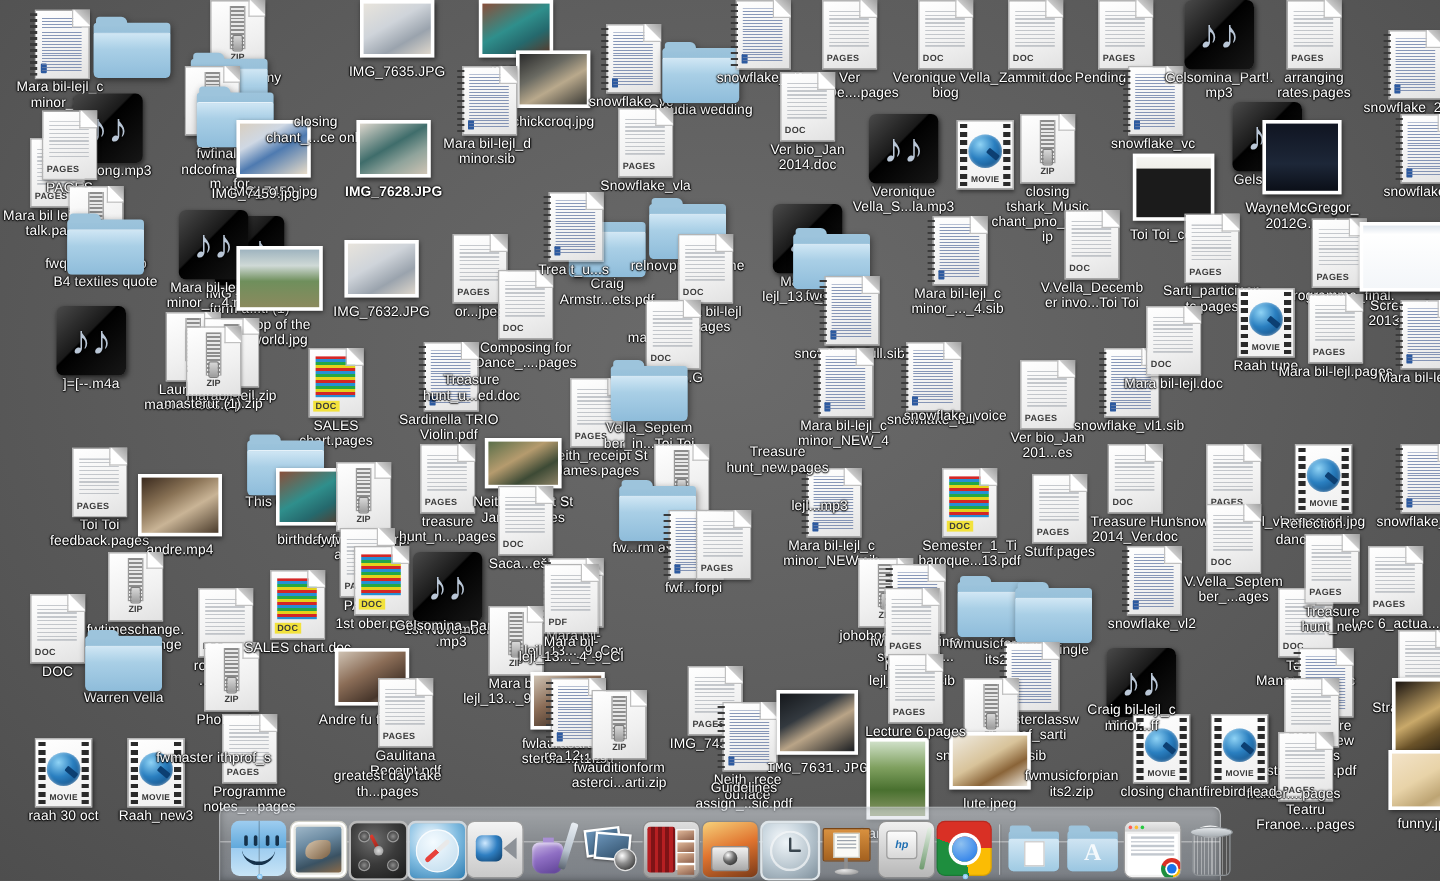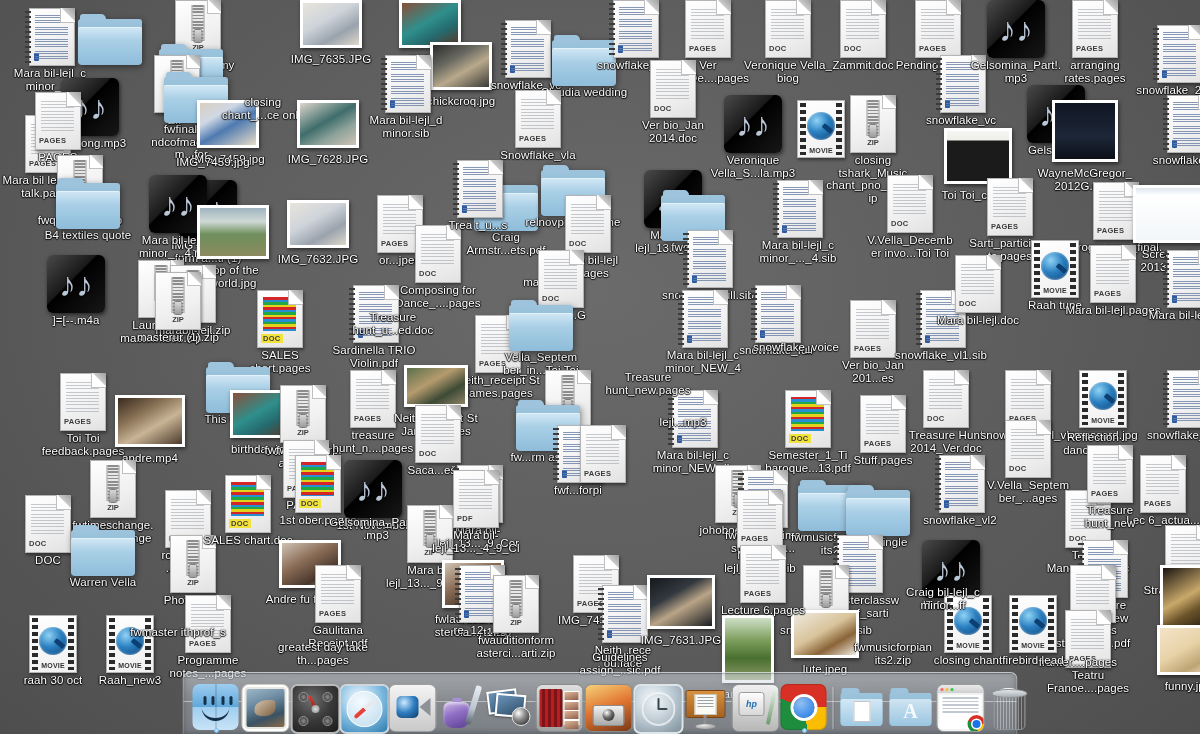--- a/index.html
+++ b/index.html
@@ -544,7 +544,7 @@
         <div class="glyph" style="width: 0px; height: 0px;"></div>
         <span class="lbl">closing chant_...ce only</span>
       </div>
-      <div class="icon" style="left: 280px; top: 100px;">
+      <div class="icon" style="left: 280px; top: 100px; font-weight: bold;">
         <div class="glyph" style="width: 62px;"><div class="photo"><div class="img" style="width:56px;height:42px;background-image:linear-gradient(150deg,#dcd6cc 0%,#3f6d6b 45%,#8fa39b 70%,#cfc4b4 100%)"></div></div></div>
         <span class="lbl">IMG_7628.JPG</span>
       </div>

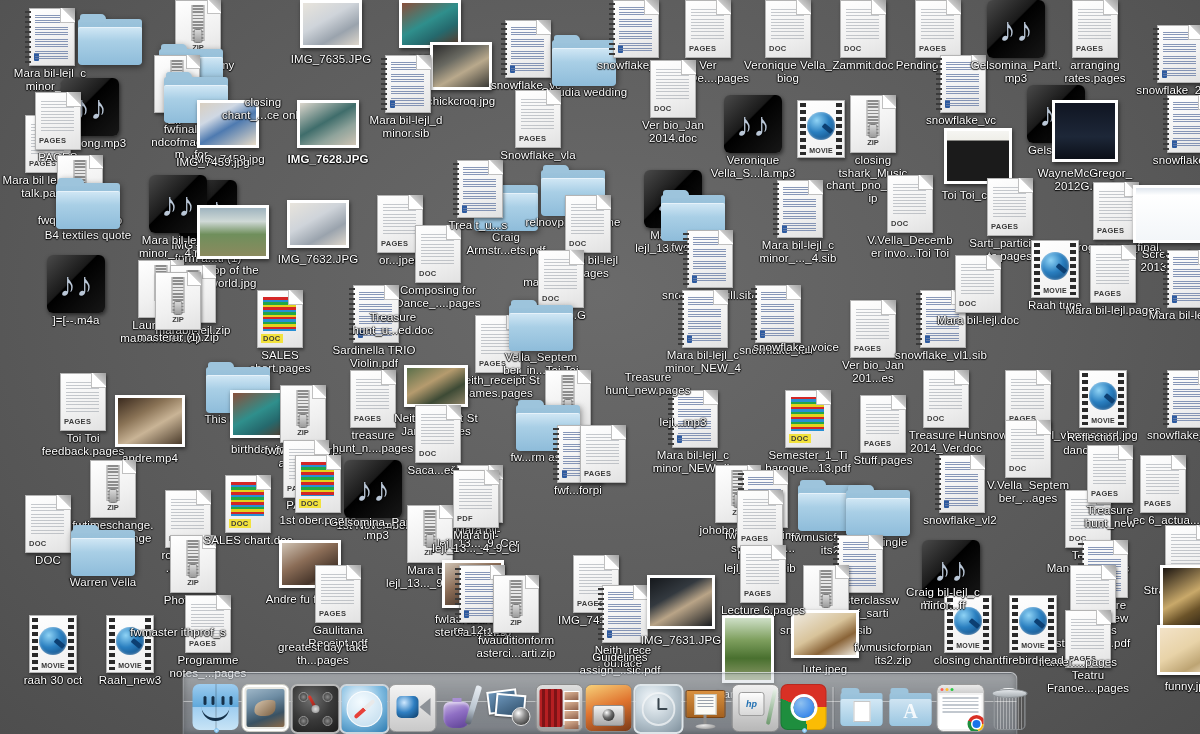--- a/index.html
+++ b/index.html
@@ -1479,7 +1479,7 @@
         <div class="glyph" style="width: 0px; height: 0px;"></div>
         <span class="lbl">Guidelines assign_..sic.pdf</span>
       </div>
-      <div class="icon" style="left: 633px; top: 575px;">
+      <div class="icon" style="left: 633px; top: 575px; font-family: Liberation Mono, monospace;">
         <div class="glyph" style="width: 68px;"><div class="photo"><div class="img" style="width:62px;height:48px;background-image:linear-gradient(150deg,#15181c 0%,#33393f 35%,#b9a487 58%,#1a1d21 100%)"></div></div></div>
         <span class="lbl">IMG_7631.JPG</span>
       </div>

